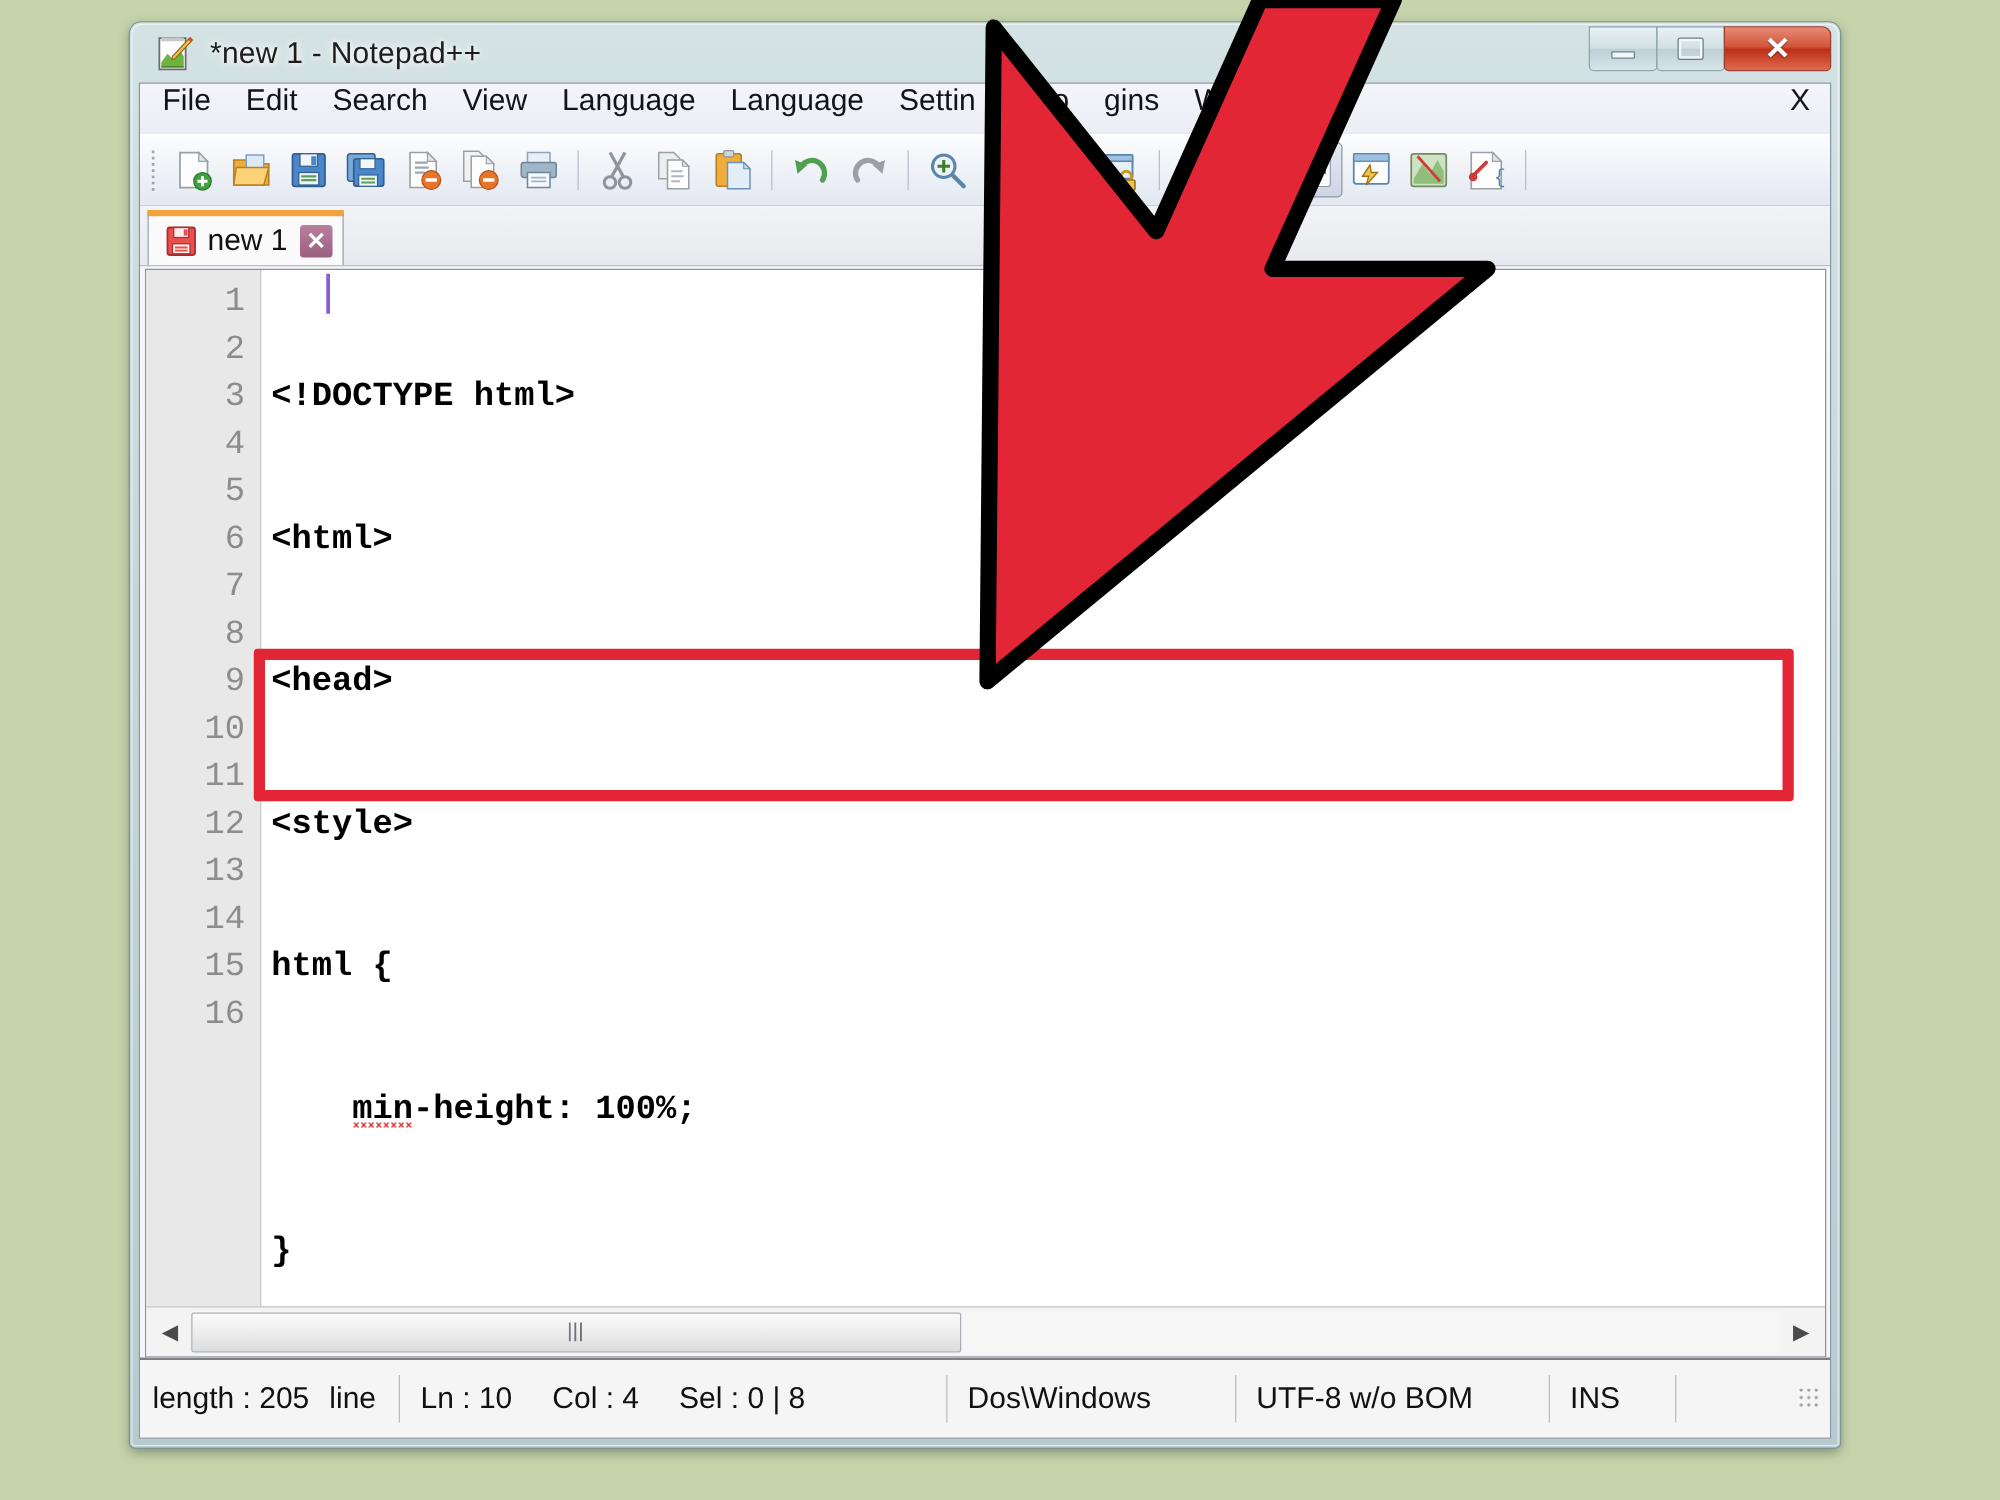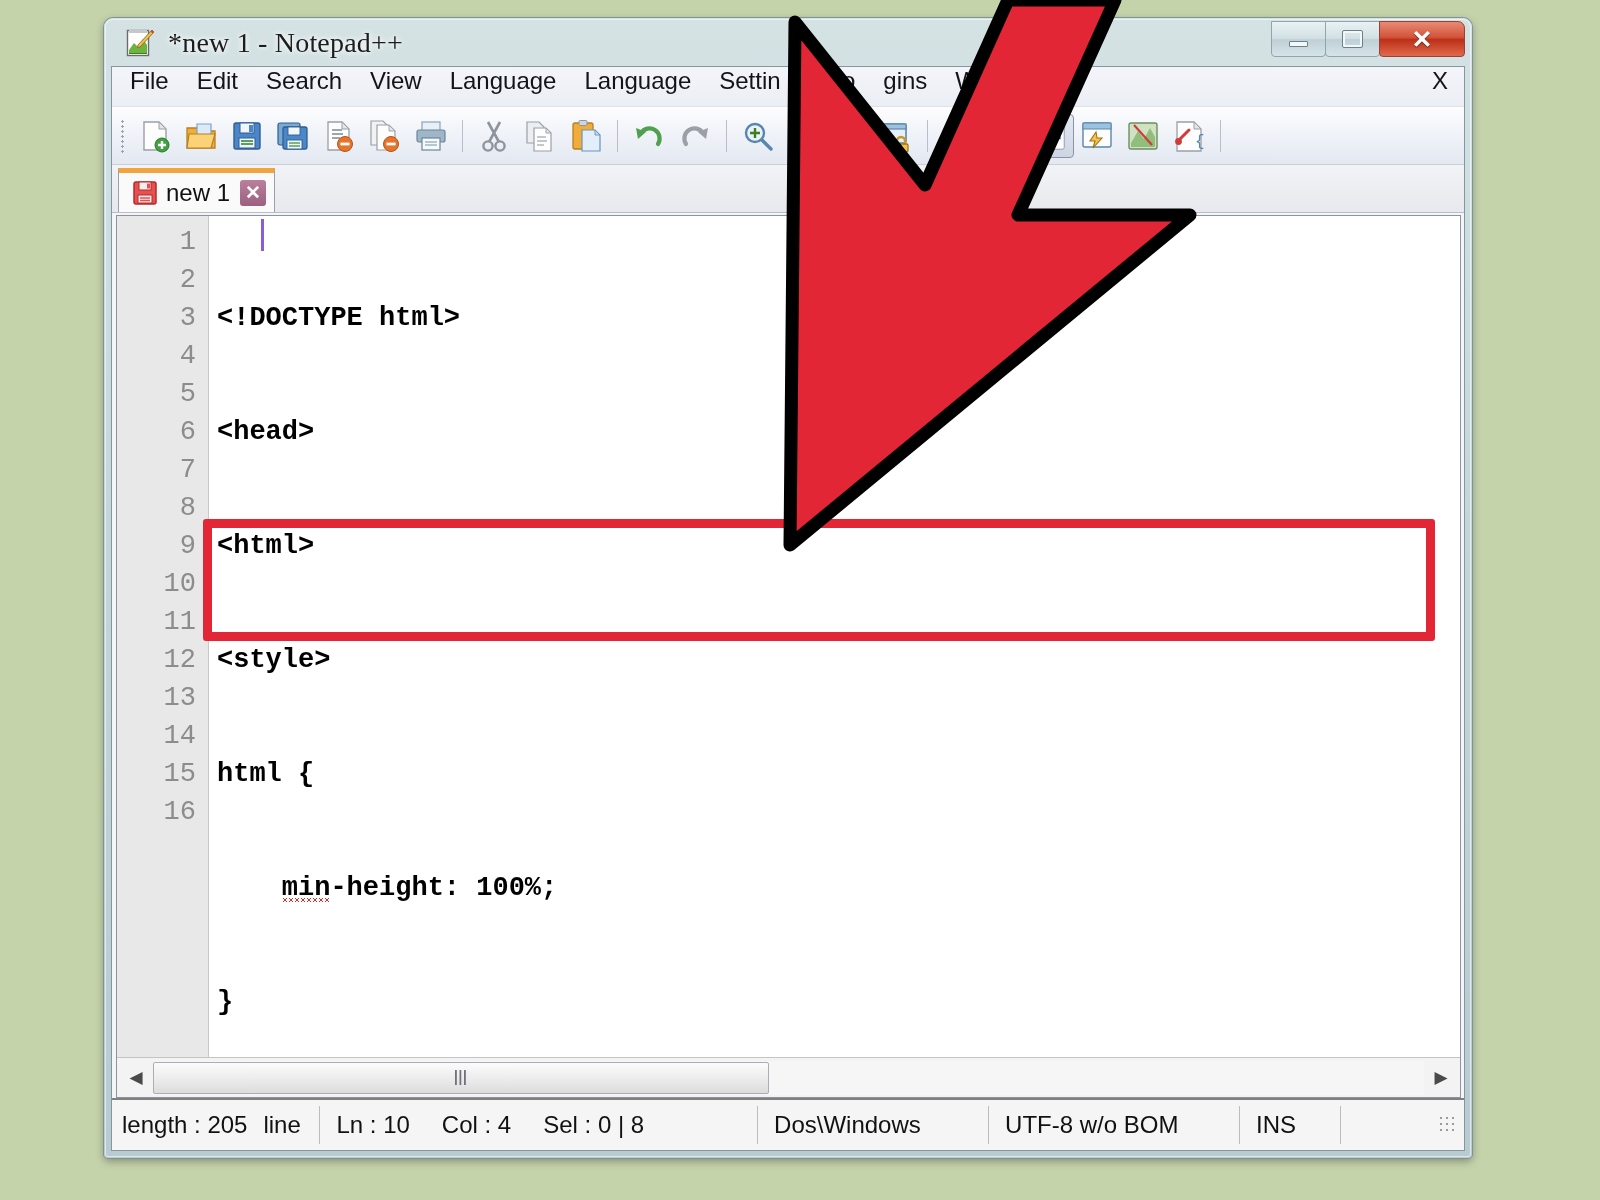--- a/index.html
+++ b/index.html
@@ -46,12 +46,11 @@
     position: relative; flex: none;
   }
   #title-text {
-    font-size: 28px;
+    font-size: 24px;
     color: #1d1d1d;
     letter-spacing: .2px;
     text-shadow: 0 0 5px rgba(255,255,255,.95), 0 0 9px rgba(255,255,255,.8);
     white-space: nowrap;
-    font-family: Liberation Serif, serif;
   }
   #caption-buttons {
     position: absolute; right: 0px; top: 1px;

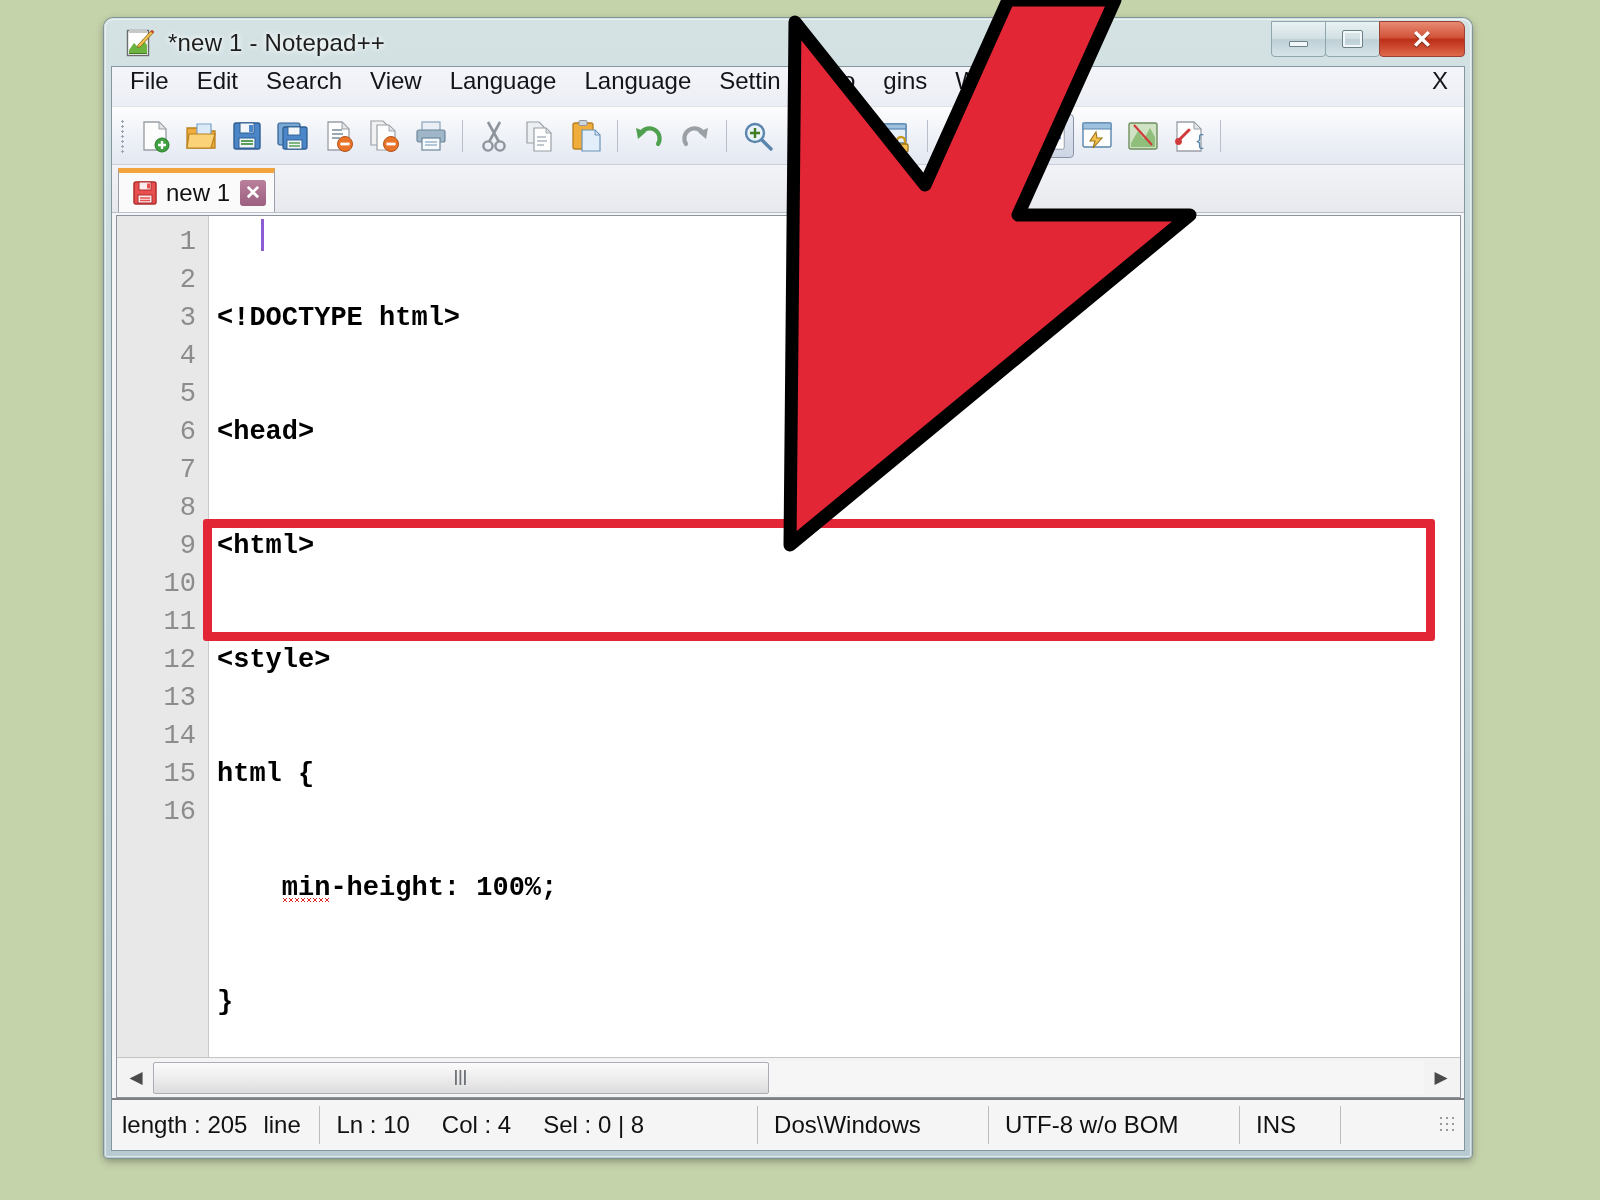--- a/index.html
+++ b/index.html
@@ -596,8 +596,8 @@
 
           <div id="code-lines">
             <div class="code-line">&lt;!DOCTYPE html&gt;</div>
+            <div class="code-line">&lt;html&gt;</div>
             <div class="code-line">&lt;head&gt;</div>
-            <div class="code-line">&lt;html&gt;</div>
             <div class="code-line">&lt;style&gt;</div>
             <div class="code-line">html {</div>
             <div class="code-line"><span>&nbsp;&nbsp;&nbsp;&nbsp;</span><span class="squiggle">min</span><span>-height: 100%;</span></div>

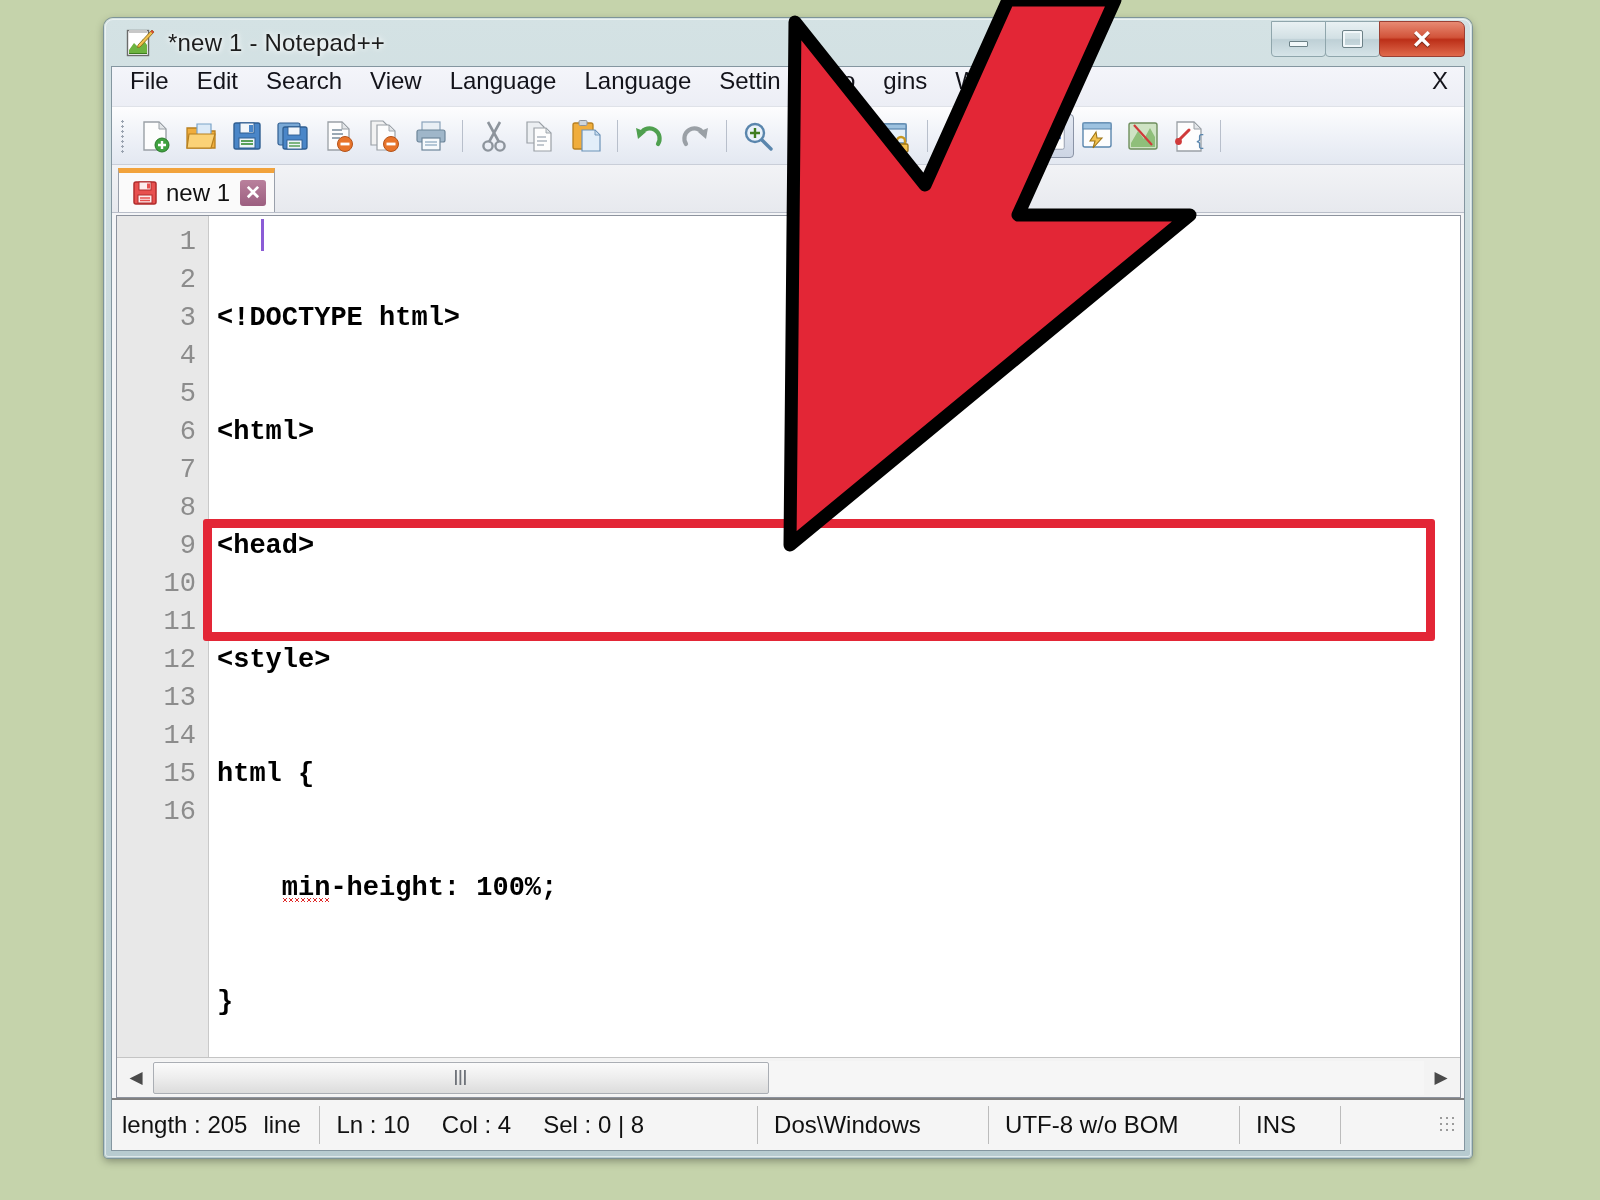--- a/index.html
+++ b/index.html
@@ -261,7 +261,7 @@
 
   
   #statusbar {
-    height: 52px; flex: none;
+    height: 64px; flex: none;
     background: #f5f5f5;
     border-top: 2px solid #808080;
     display: flex; align-items: center;

